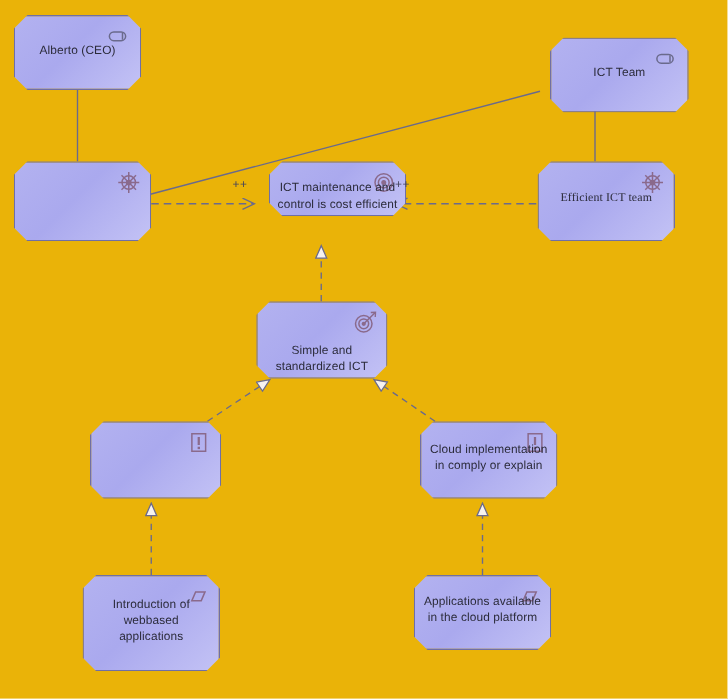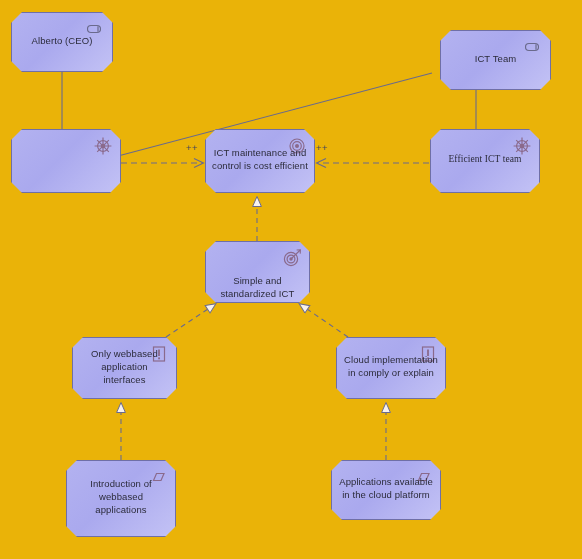--- a/index.html
+++ b/index.html
@@ -125,7 +125,7 @@
     </svg>
   </div>
 
-  <div class="node" style="left:205px; top:129px; width:110px; height:64px;">
+  <div class="node" style="left:215px; top:129px; width:110px; height:44px;align-items:flex-end;">
     <svg class="node-icon" viewBox="0 0 20 20">
       <circle cx="10" cy="10" r="7" fill="none" stroke="#8a6a8c" stroke-width="1.2"></circle>
       <circle cx="10" cy="10" r="4.3" fill="none" stroke="#8a6a8c" stroke-width="1.2"></circle>

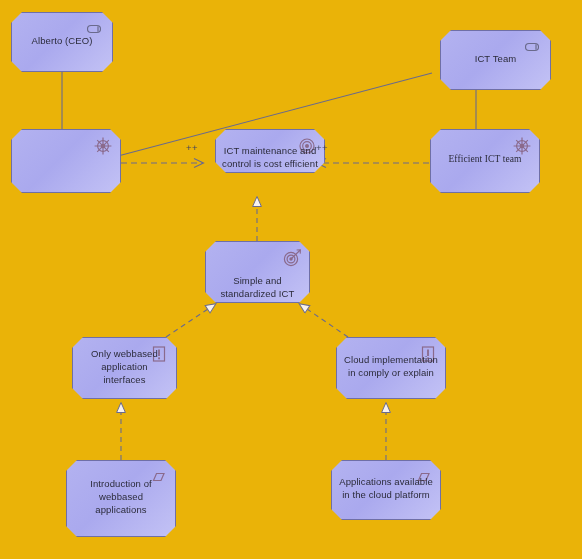--- a/index.html
+++ b/index.html
@@ -165,8 +165,6 @@
       <line x1="10" y1="5.6" x2="10" y2="12" stroke="#8a6a8c" stroke-width="1.8"></line>
       <rect x="9.1" y="13.4" width="1.9" height="1.9" fill="#8a6a8c"></rect>
     </svg>
-    <span class="node-label">Only webbased
-application interfaces</span>
   </div>
 
   <div class="node" style="left:336px; top:337px; width:110px; height:62px;">

